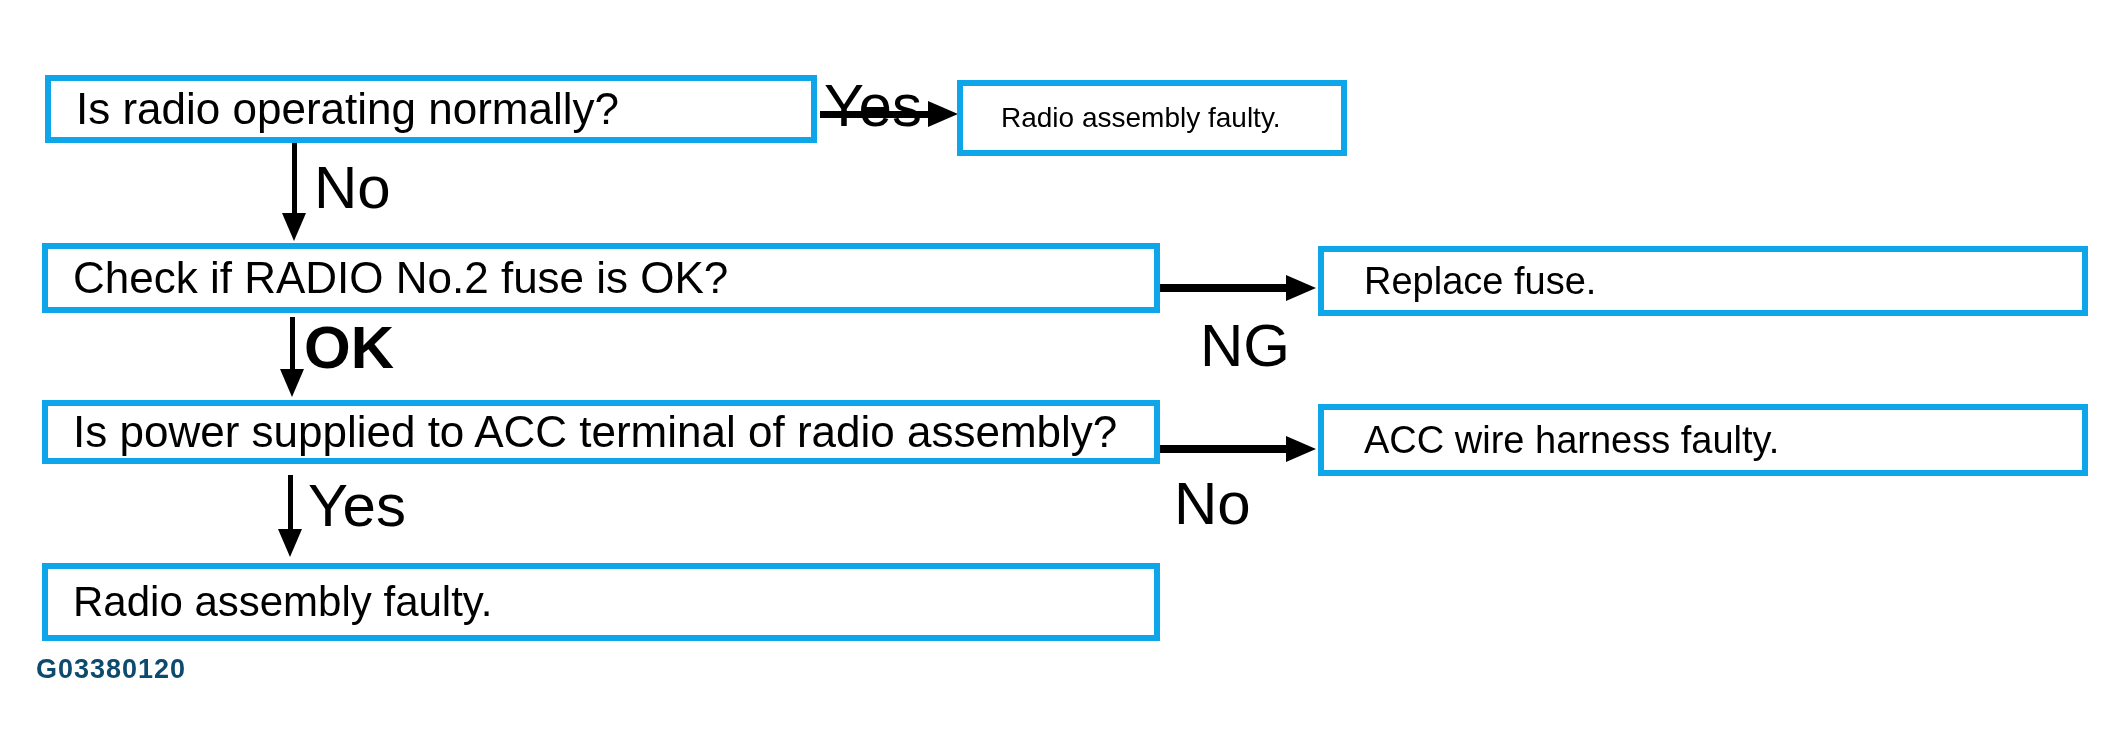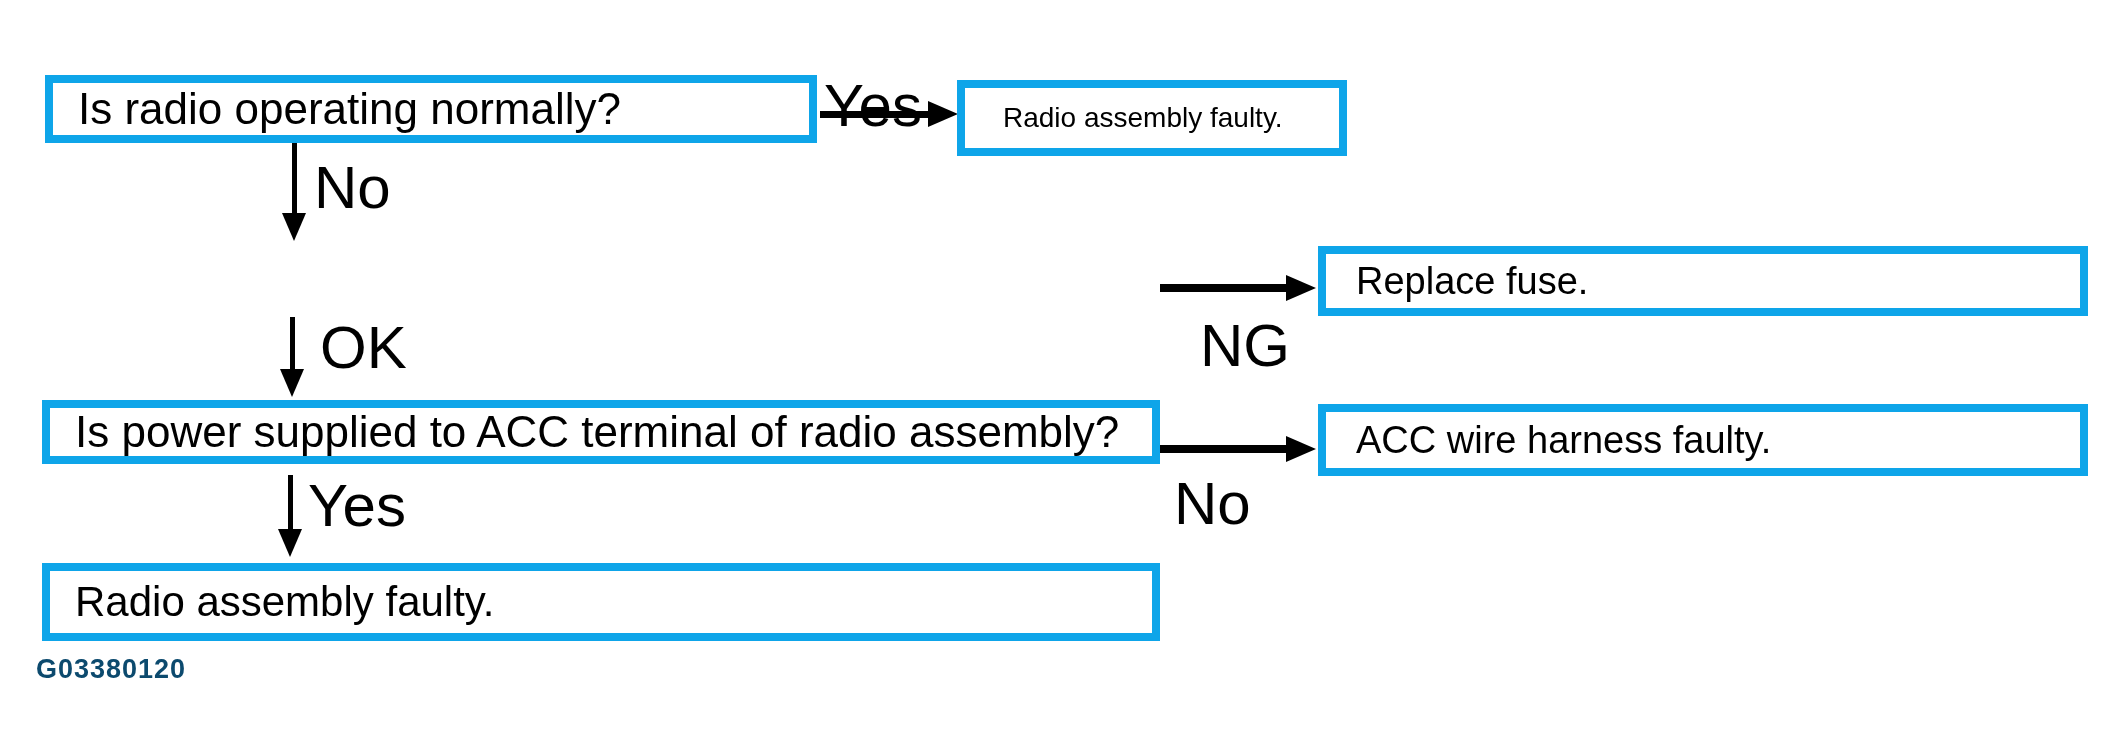--- a/index.html
+++ b/index.html
@@ -16,7 +16,7 @@
   .node {
     position: absolute;
     background: #ffffff;
-    border: 8px solid #0ea5e9;
+    border: 6px solid #0ea5e9;
     display: flex;
     align-items: center;
     white-space: nowrap;

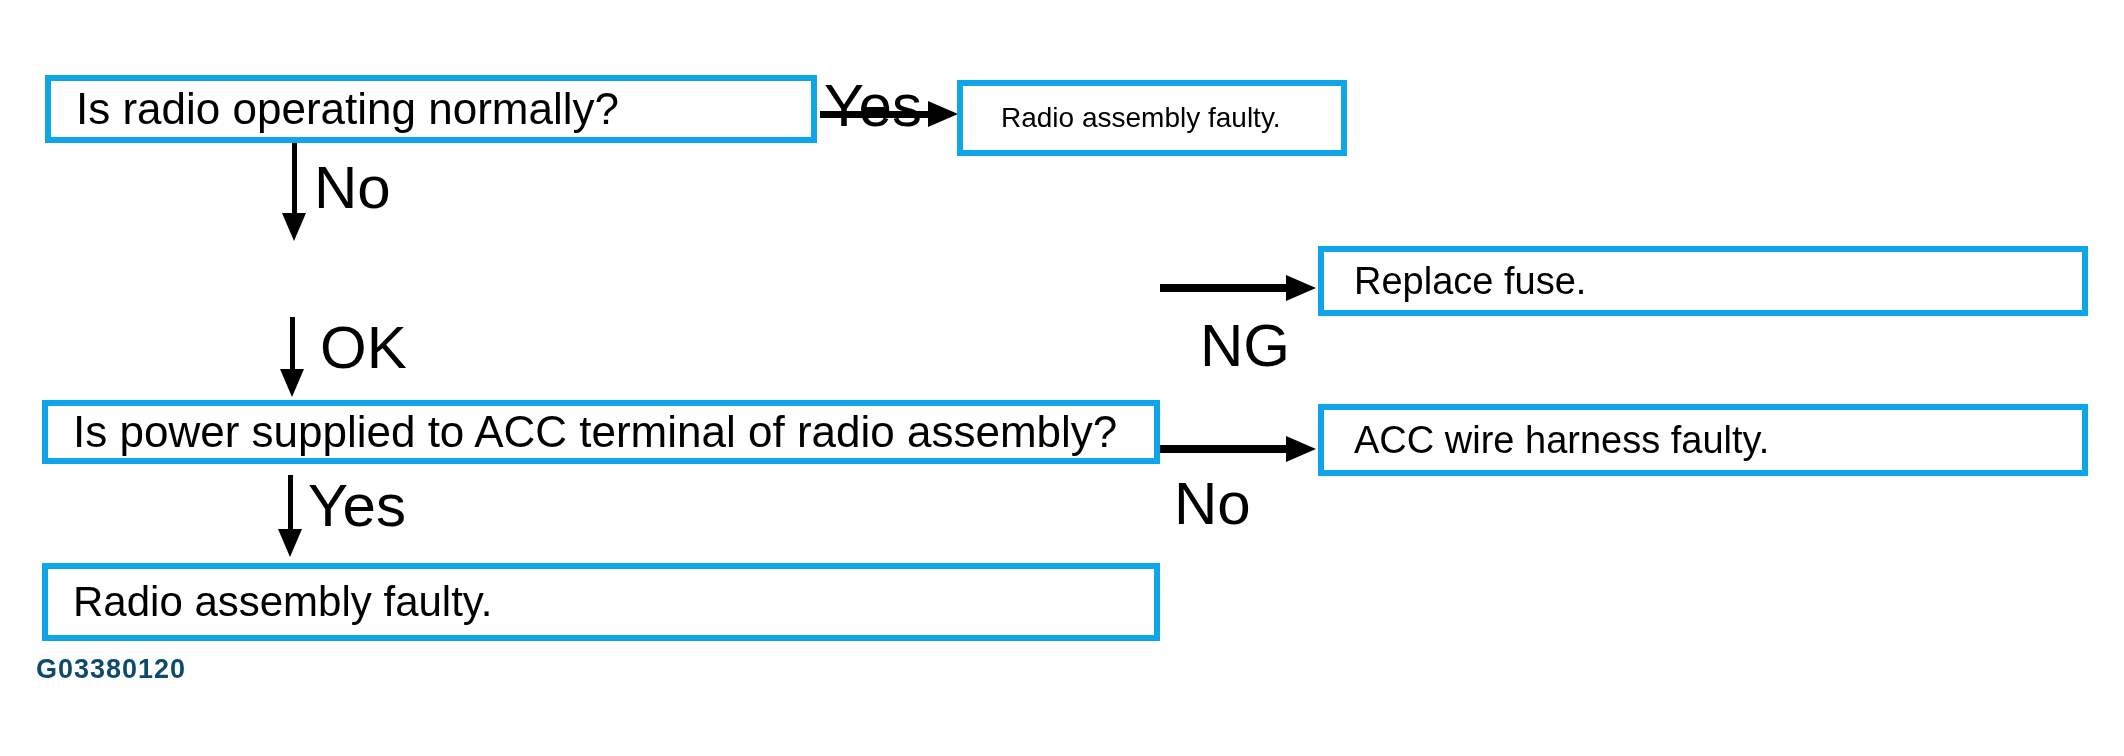--- a/index.html
+++ b/index.html
@@ -70,6 +70,9 @@
   </div>
   <div class="edge-label" style="left:314px; top:158px;">No</div>
 
+  <div class="node q" style="left:42px; top:243px; width:1118px; height:70px;">
+    <span>Check if RADIO No.2 fuse is OK?</span>
+  </div>
 
   <div>
     <div class="line" style="left:1160px; top:284px; width:130px; height:8px;"></div>

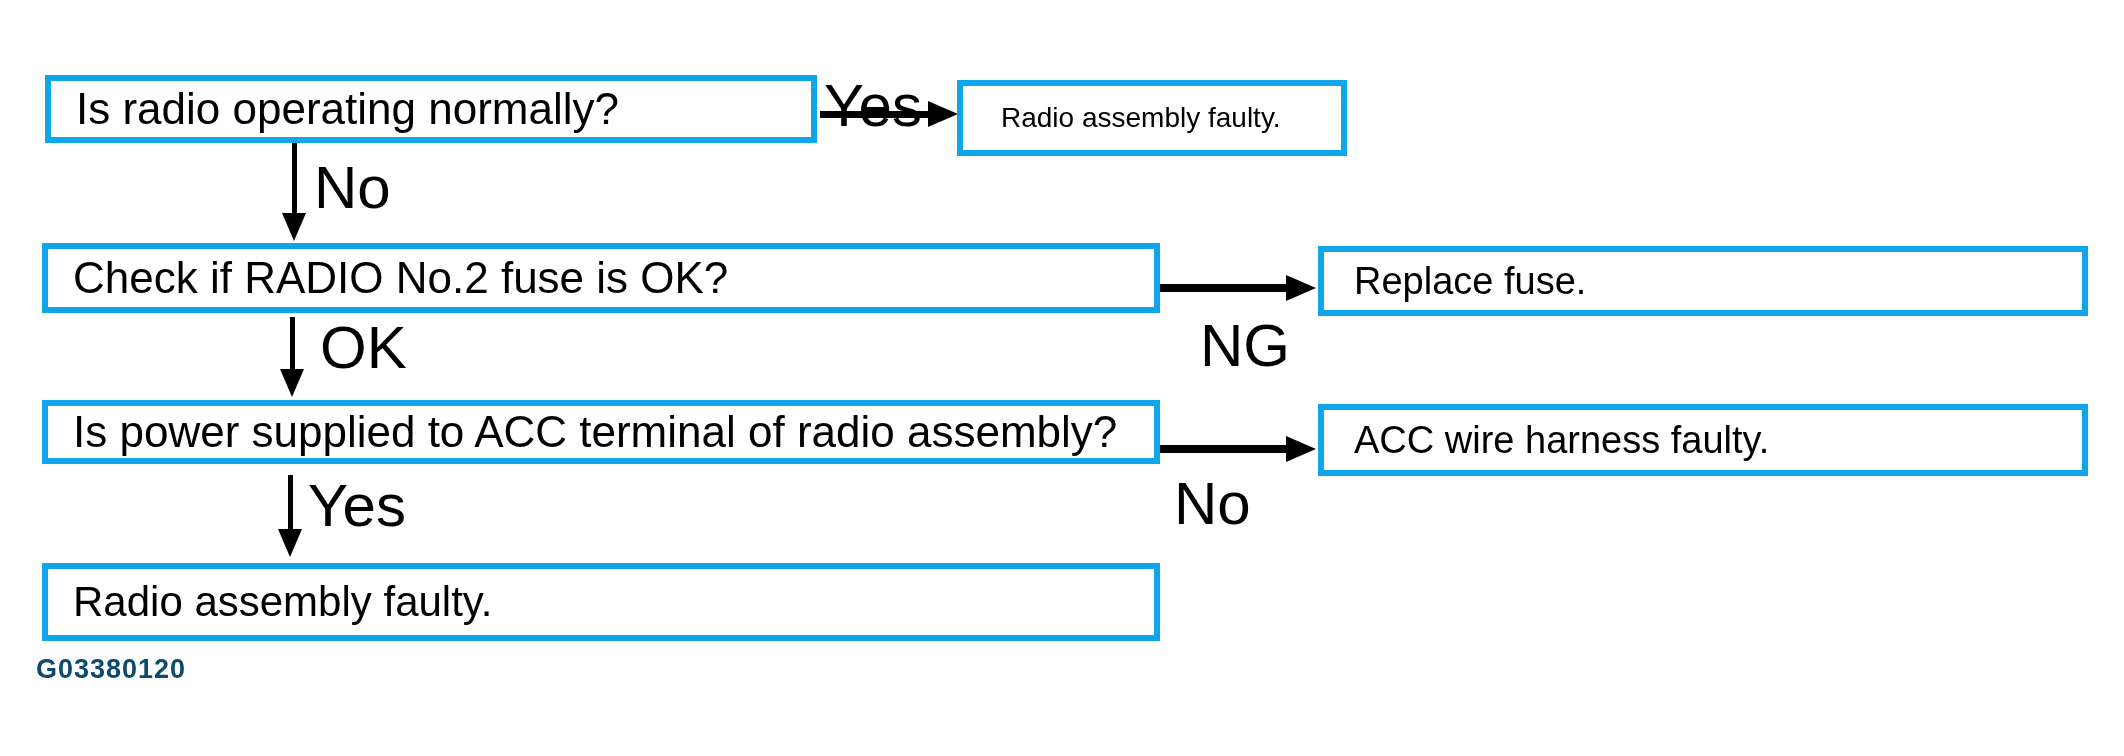--- a/index.html
+++ b/index.html
@@ -23,7 +23,7 @@
   }
   .node.q  { font-size: 44px; padding-left: 25px; }
   .node.small { font-size: 28px; padding-left: 38px; }
-  .node.ans { font-size: 38px; padding-left: 30px; }
+  .node.ans { font-size: 38px; padding-left: 40px; }
   .node.final { font-size: 42px; padding-left: 25px; }
   .edge-label {
     position: absolute;

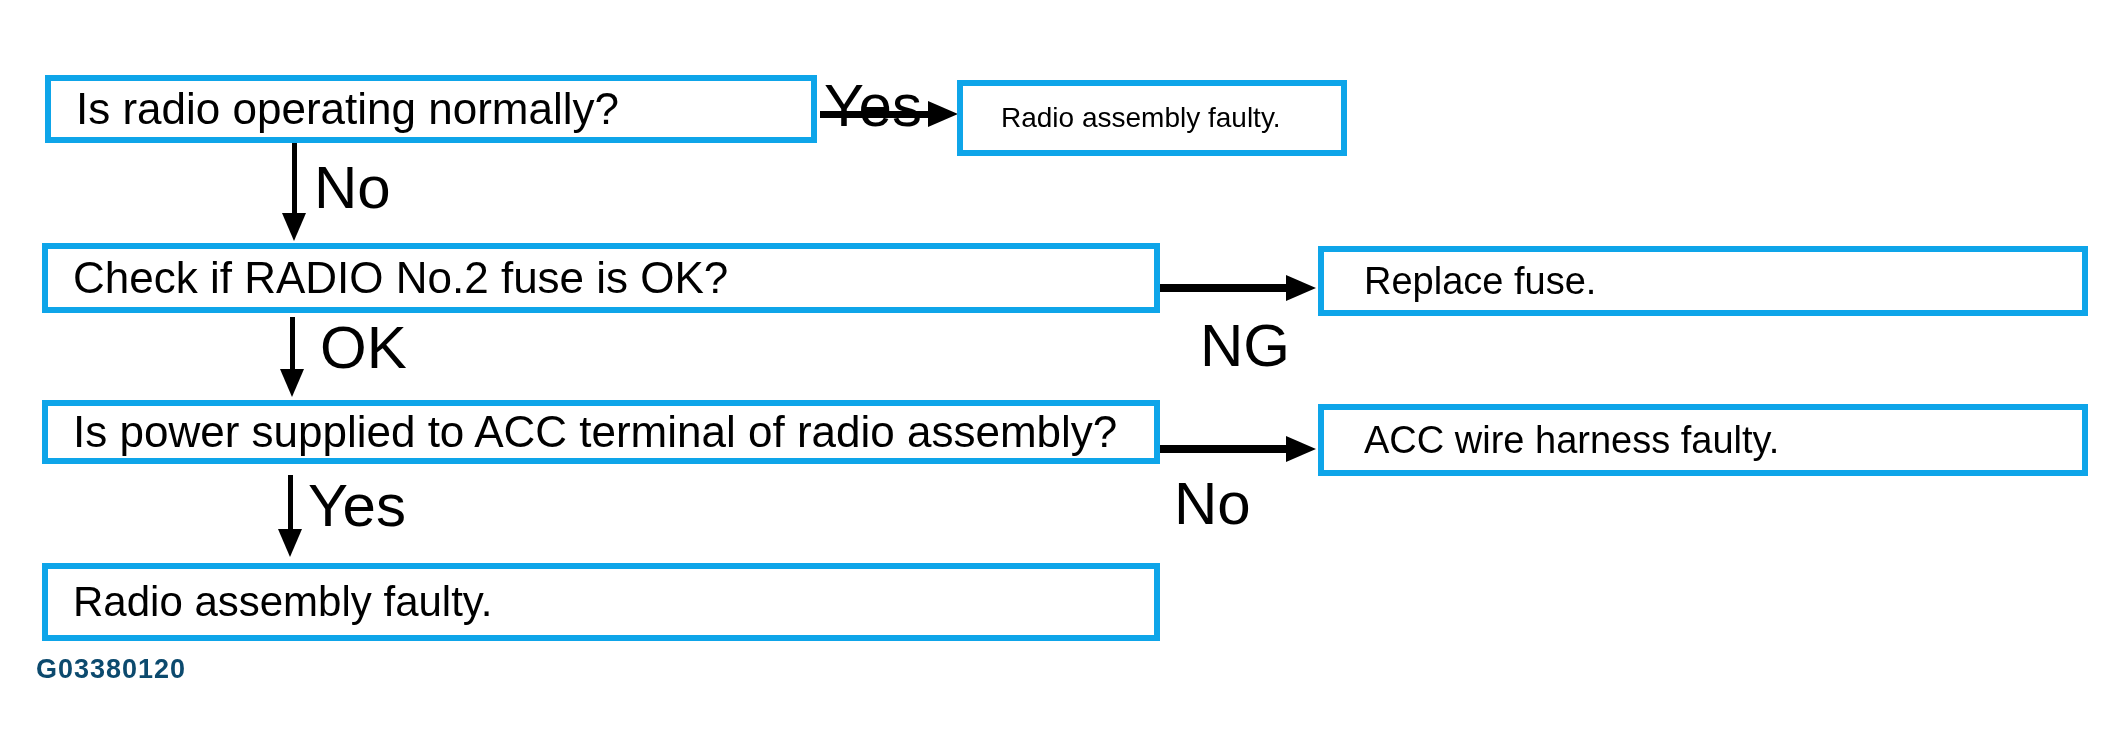--- a/index.html
+++ b/index.html
@@ -88,7 +88,7 @@
     <div class="line" style="left:290px; top:317px; width:5px; height:54px;"></div>
     <div class="head down" style="left:280px; top:369px;"></div>
   </div>
-  <div class="edge-label" style="left:320px; top:318px;">OK</div>
+  <div class="edge-label" style="left:304px; top:318px;font-weight:bold;">OK</div>
 
   <div class="node q" style="left:42px; top:400px; width:1118px; height:64px;">
     <span>Is power supplied to ACC terminal of radio assembly?</span>

